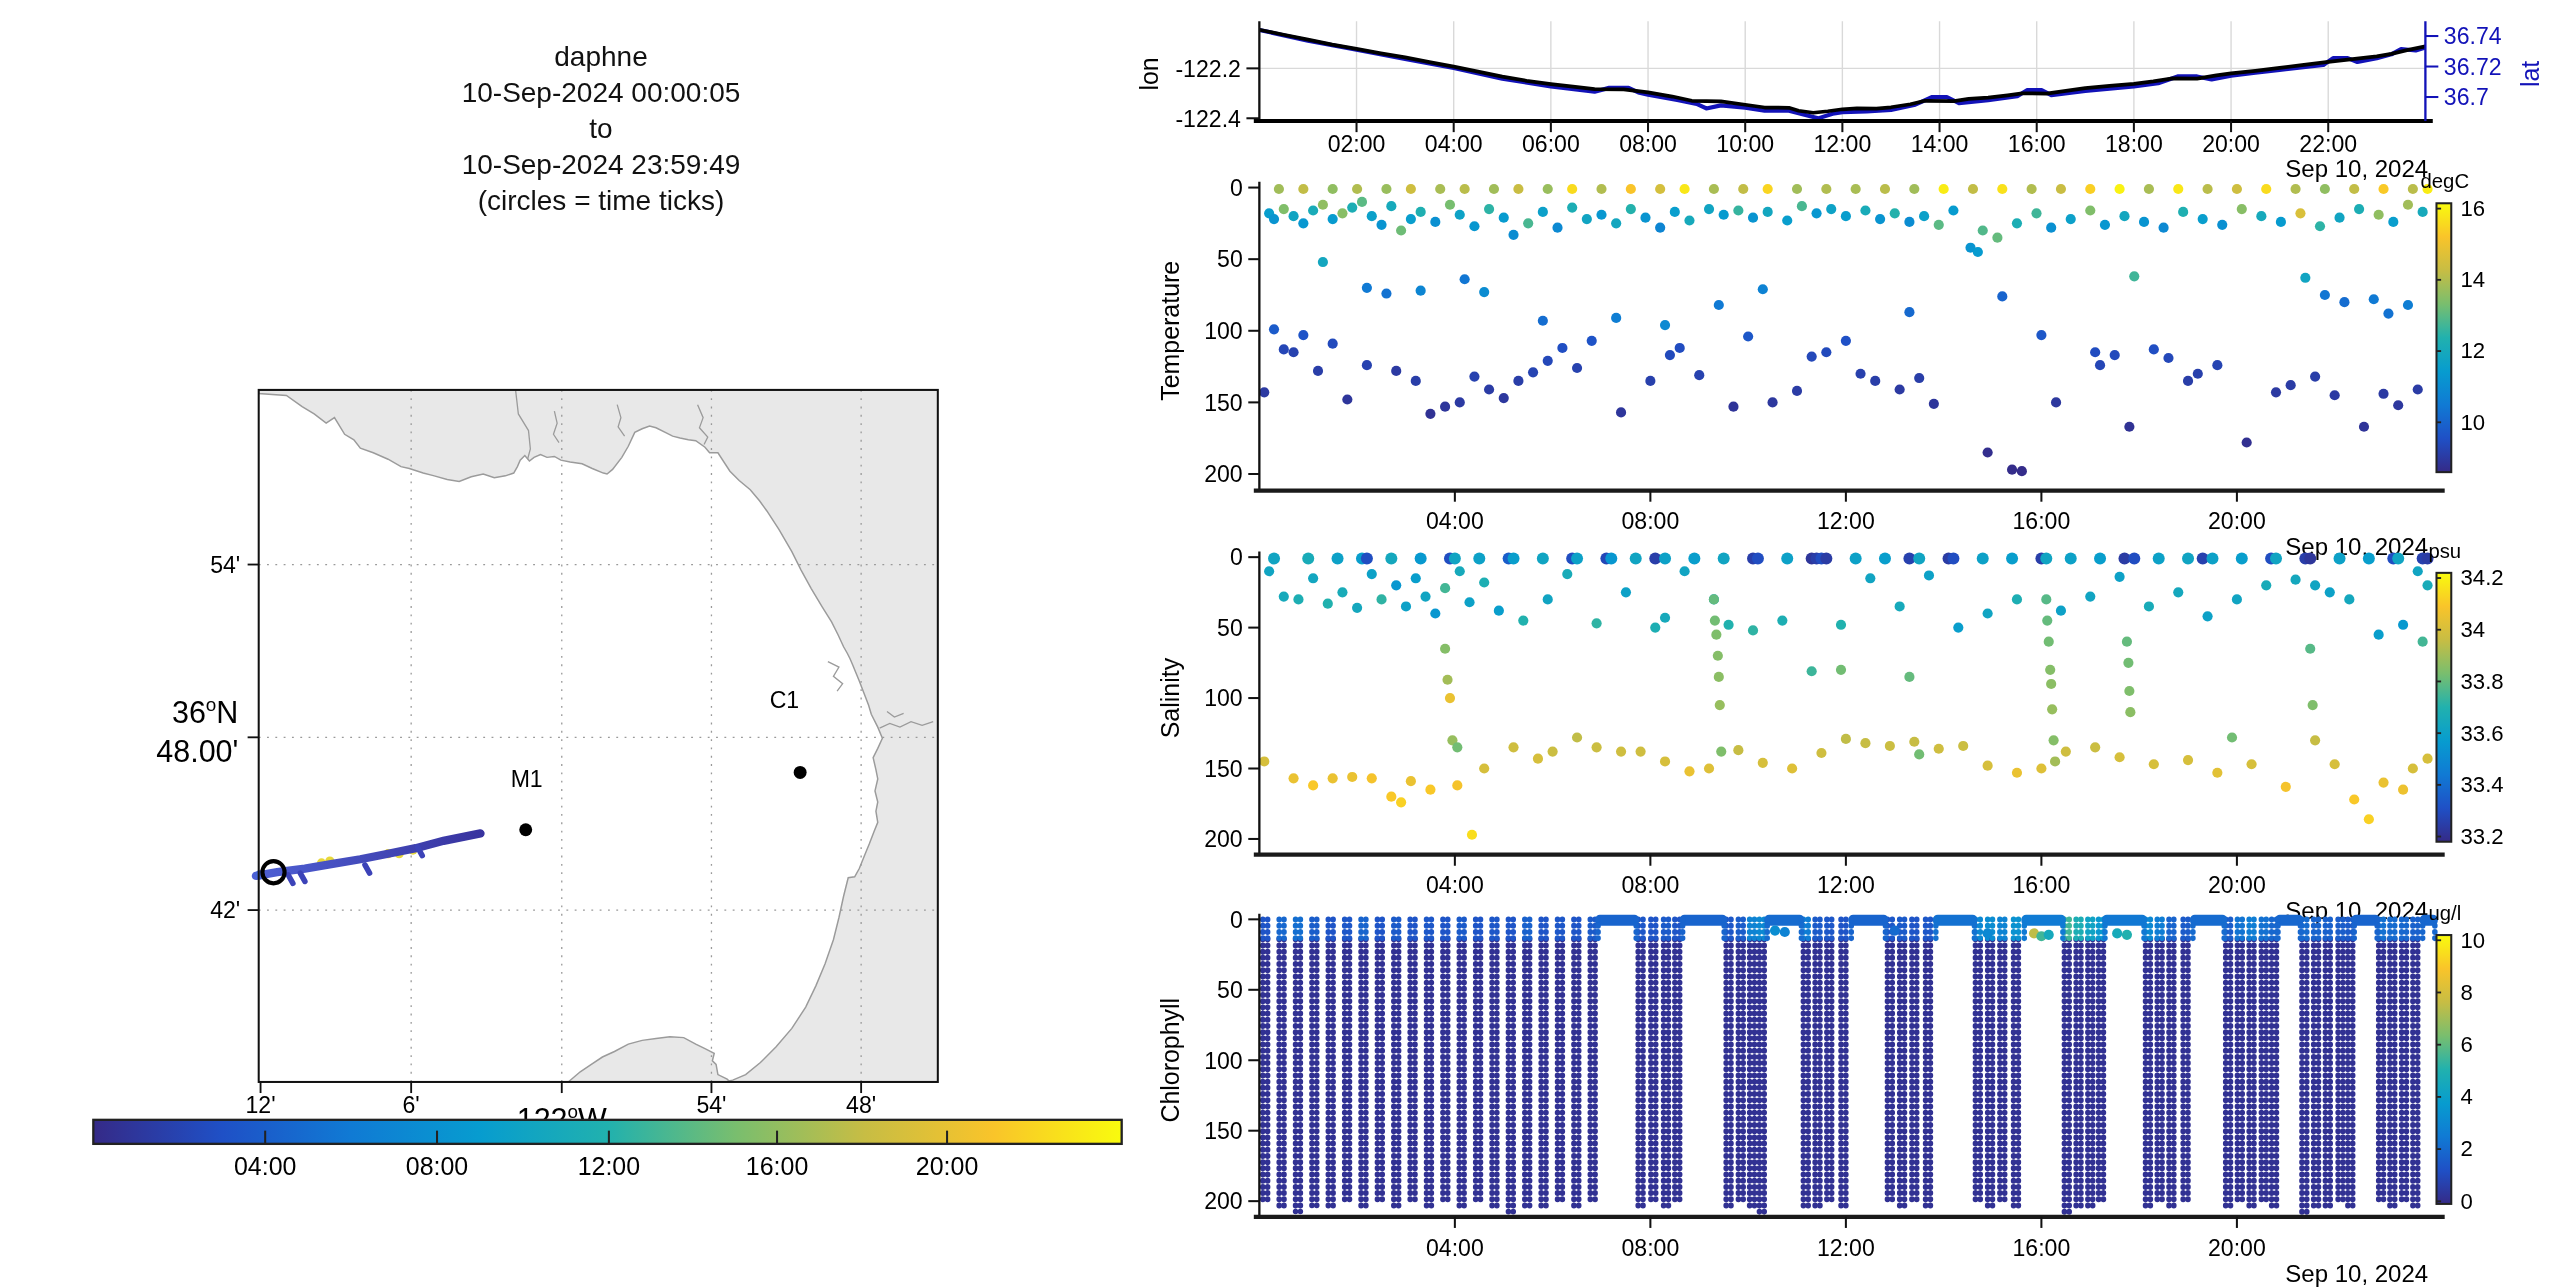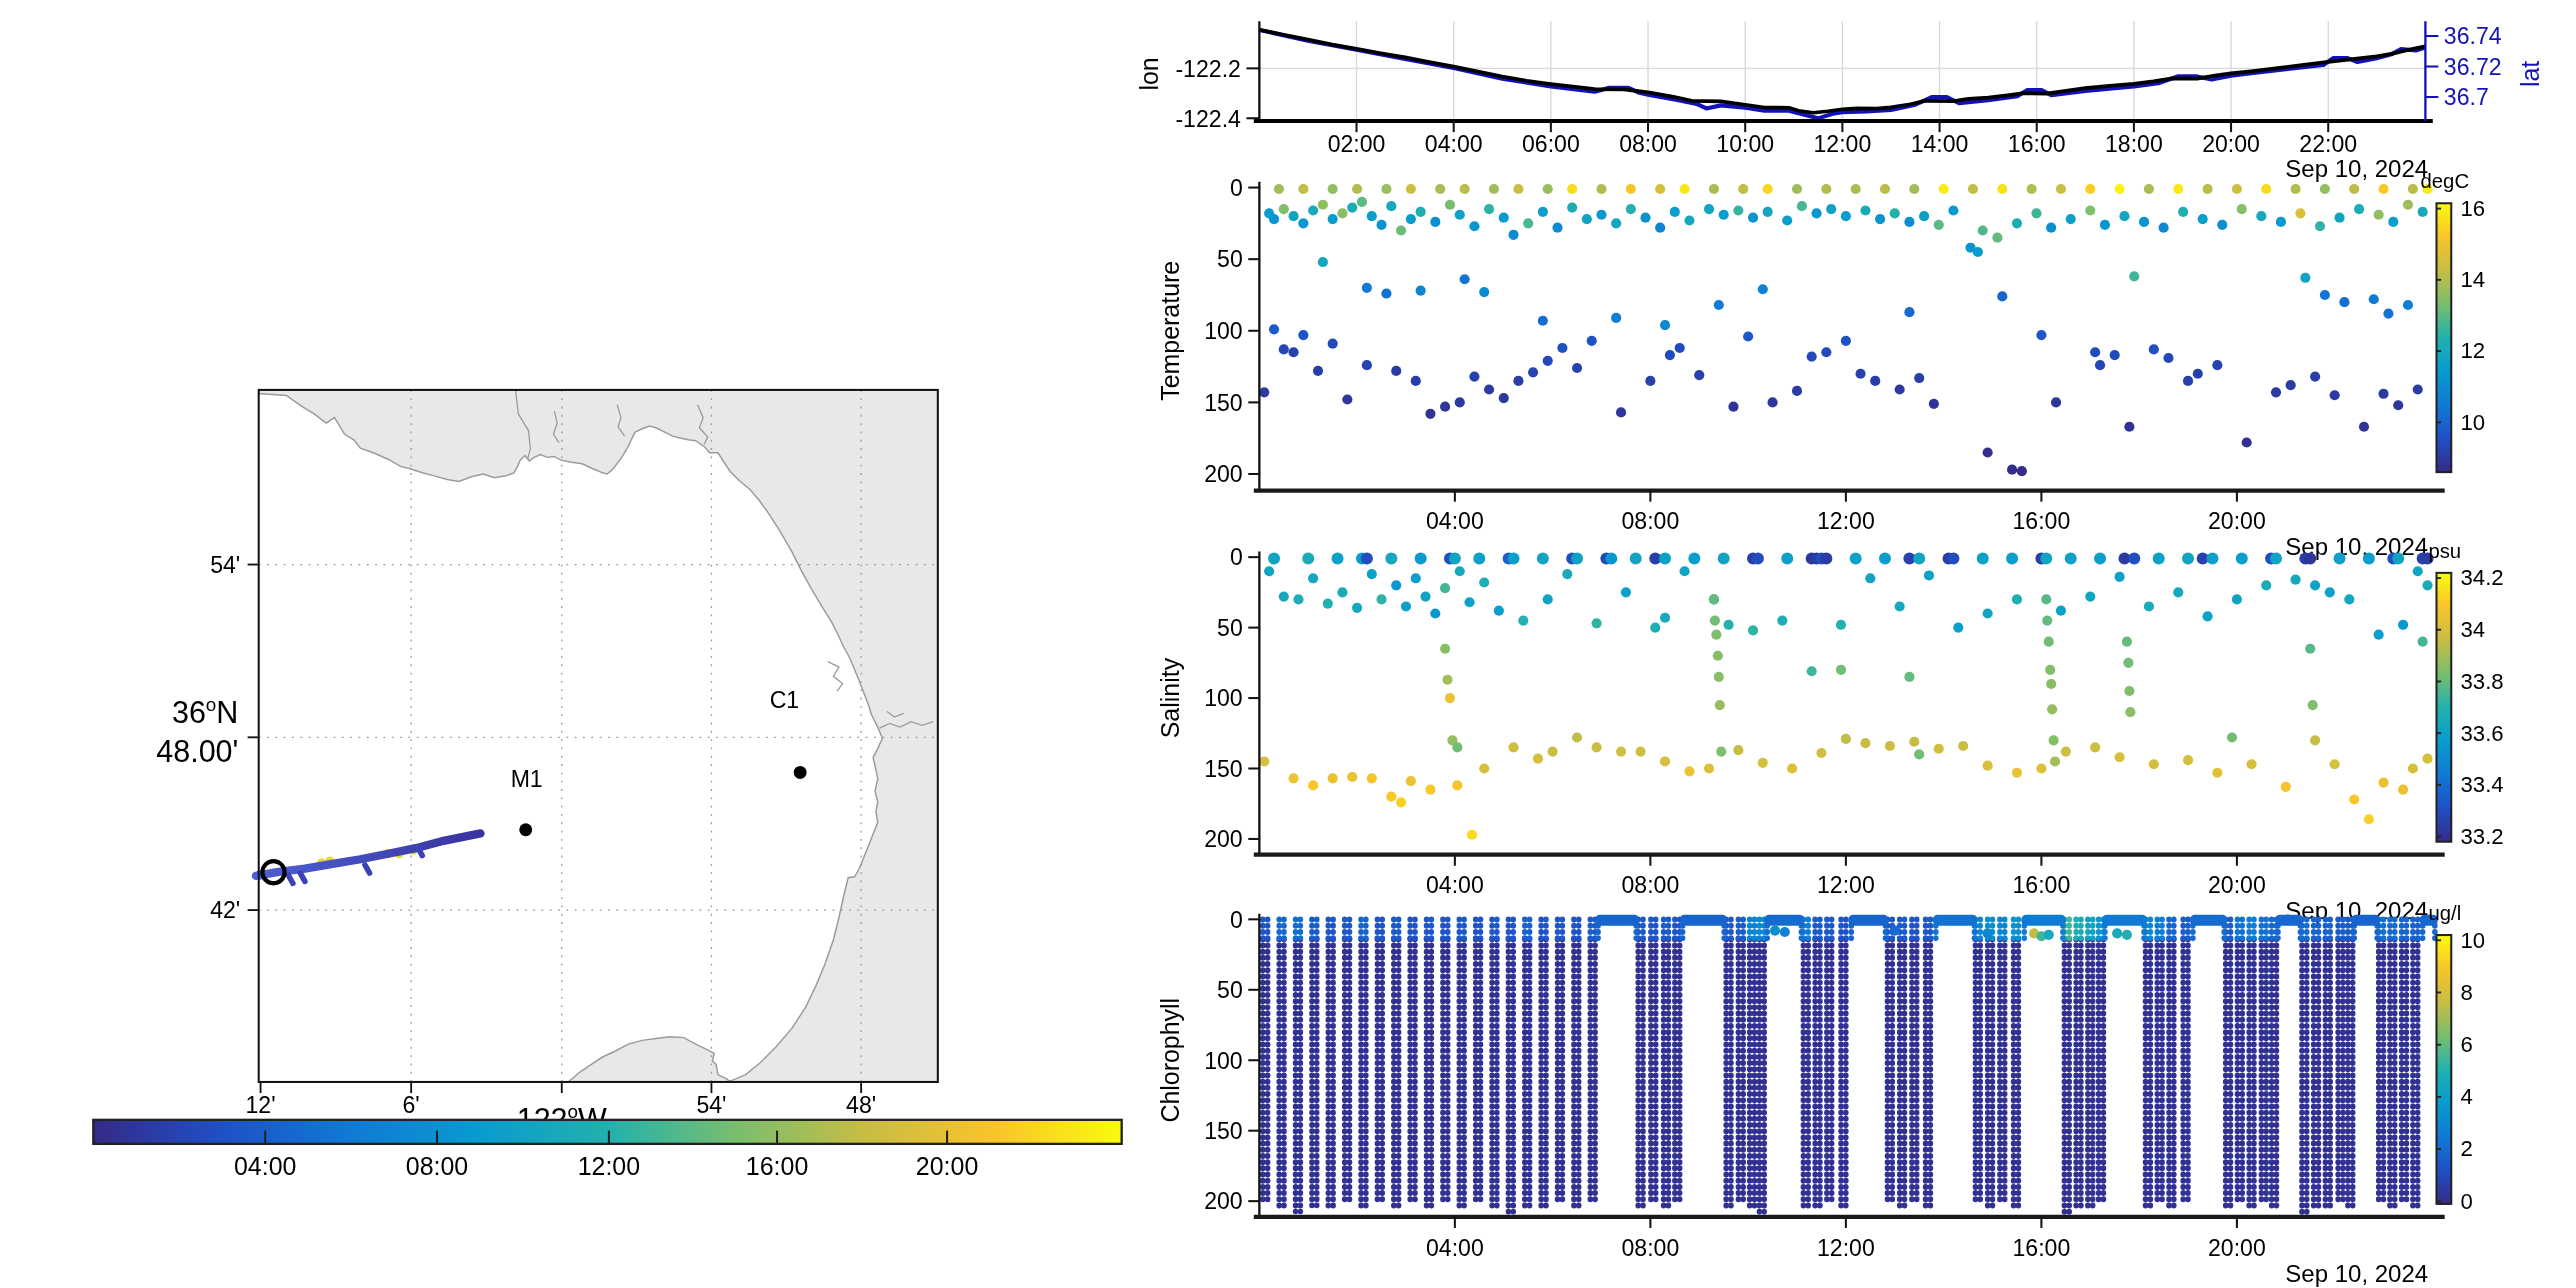--- a/index.html
+++ b/index.html
@@ -14,6 +14,13 @@
 <body>
 
 <div id="figure">
+  <div id="title-block">
+    <div>daphne</div>
+    <div>10-Sep-2024 00:00:05</div>
+    <div>to</div>
+    <div>10-Sep-2024 23:59:49</div>
+    <div>(circles = time ticks)</div>
+  </div>
   <svg id="main-svg" width="2576" height="1288" viewBox="0 0 2788 1394">
       <defs>
         <clipPath id="mapclip">

